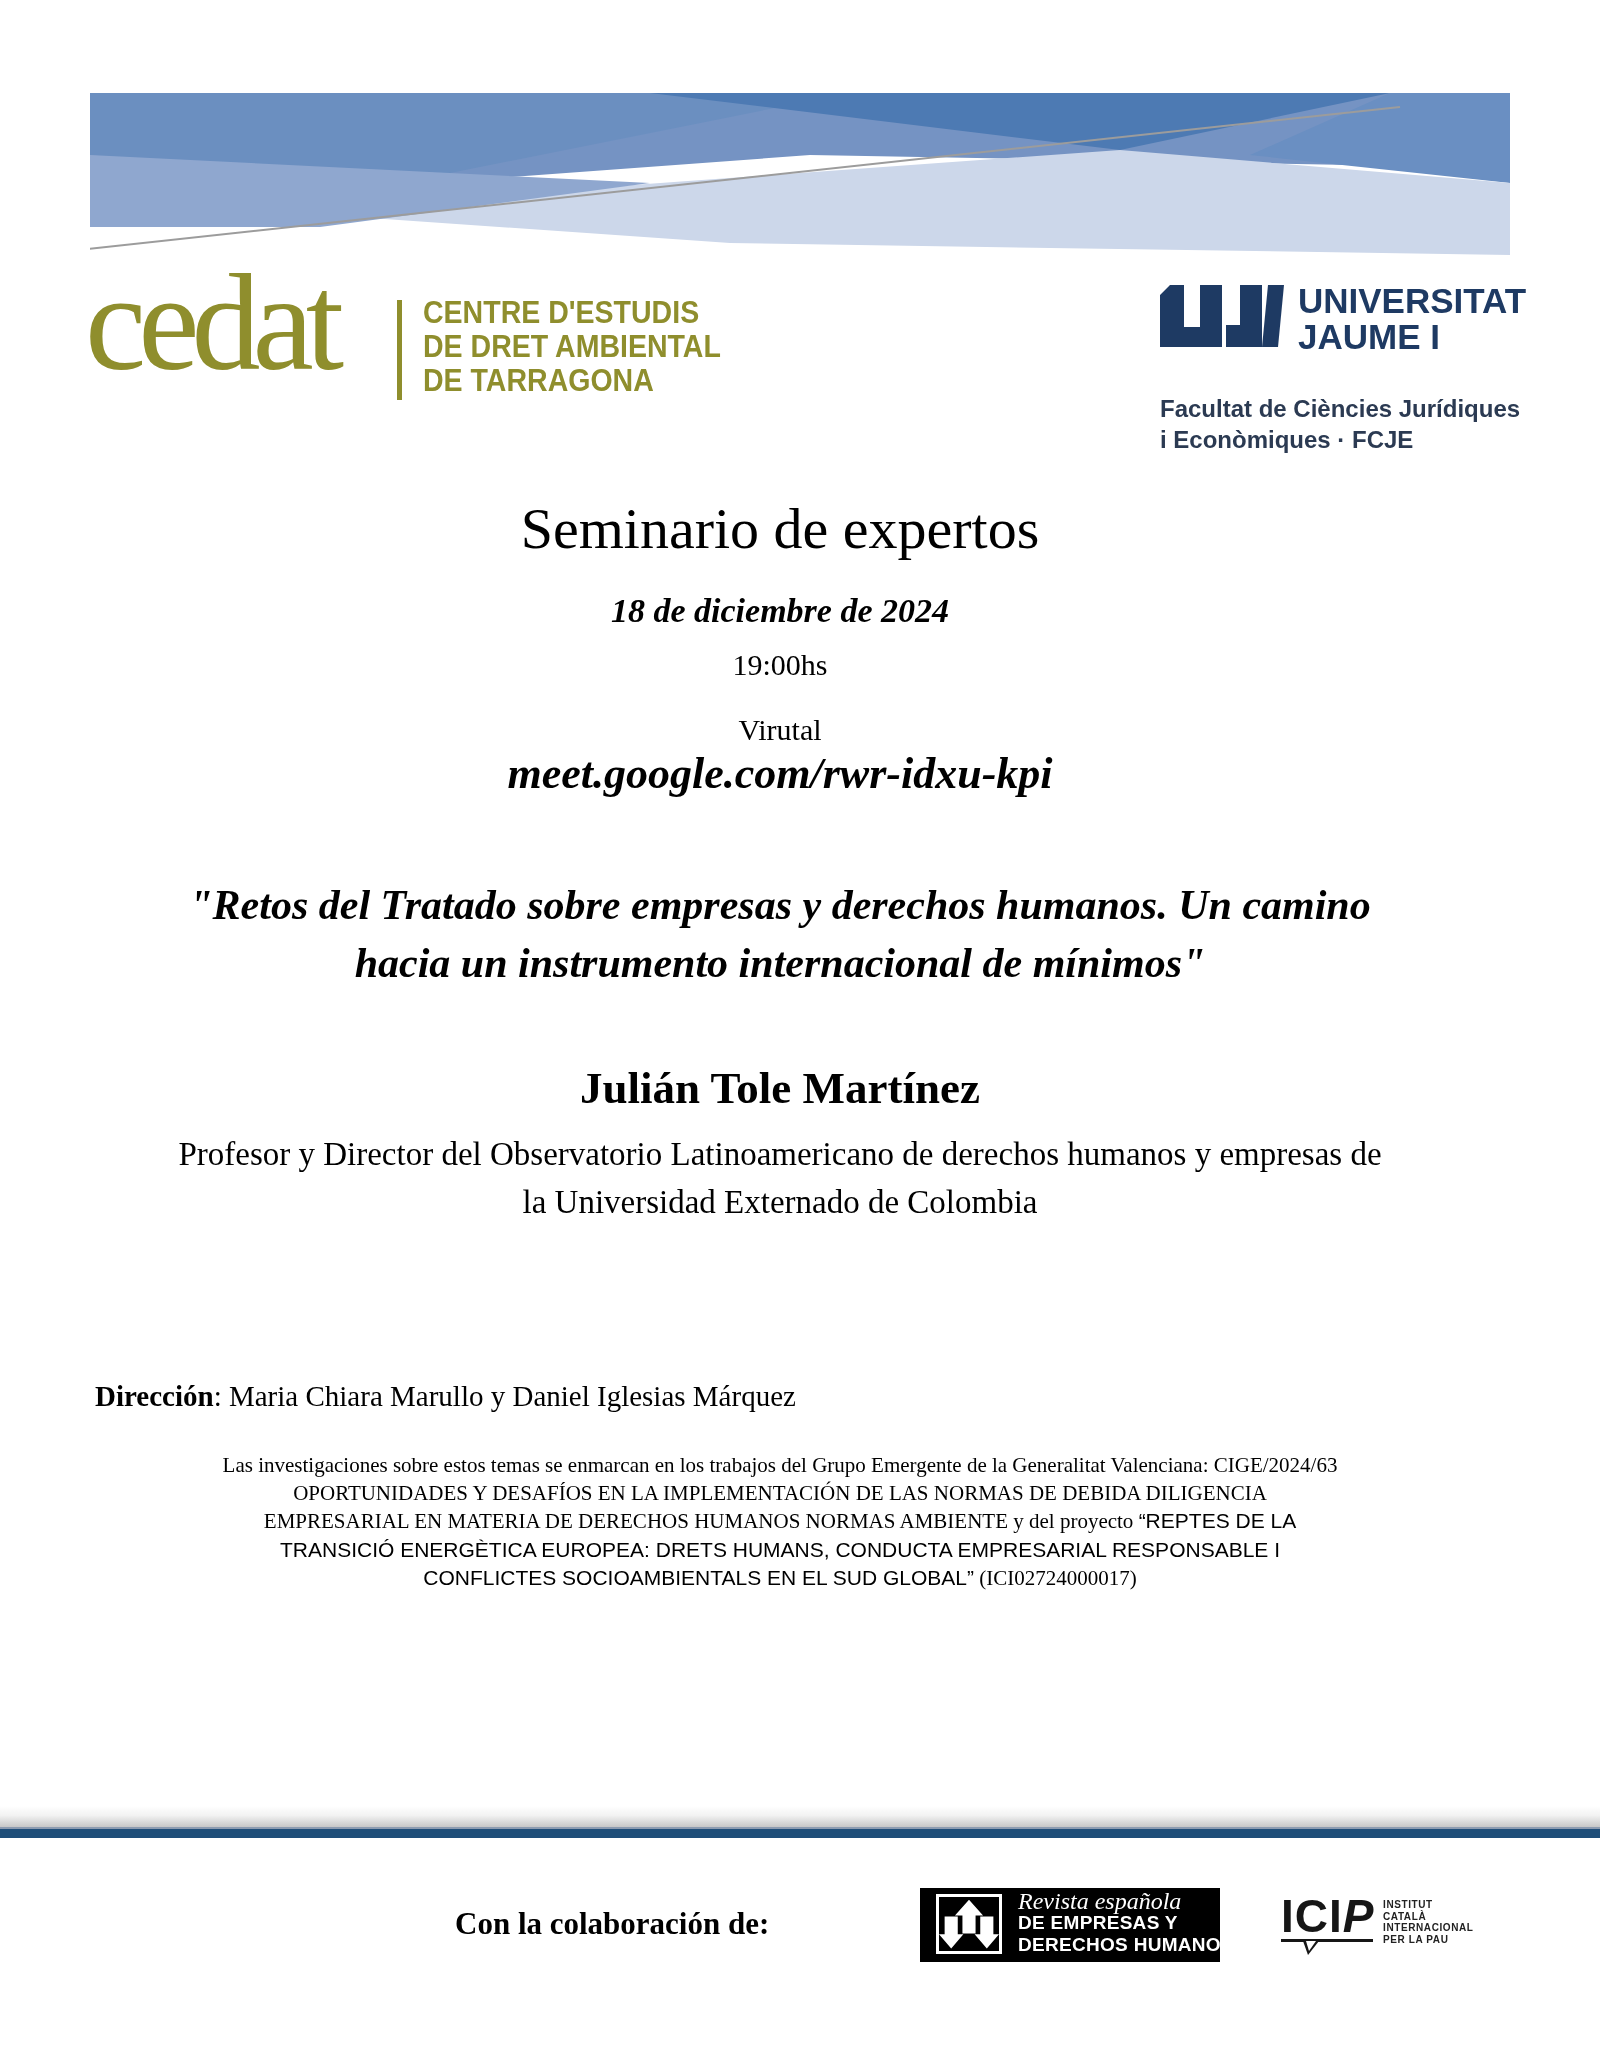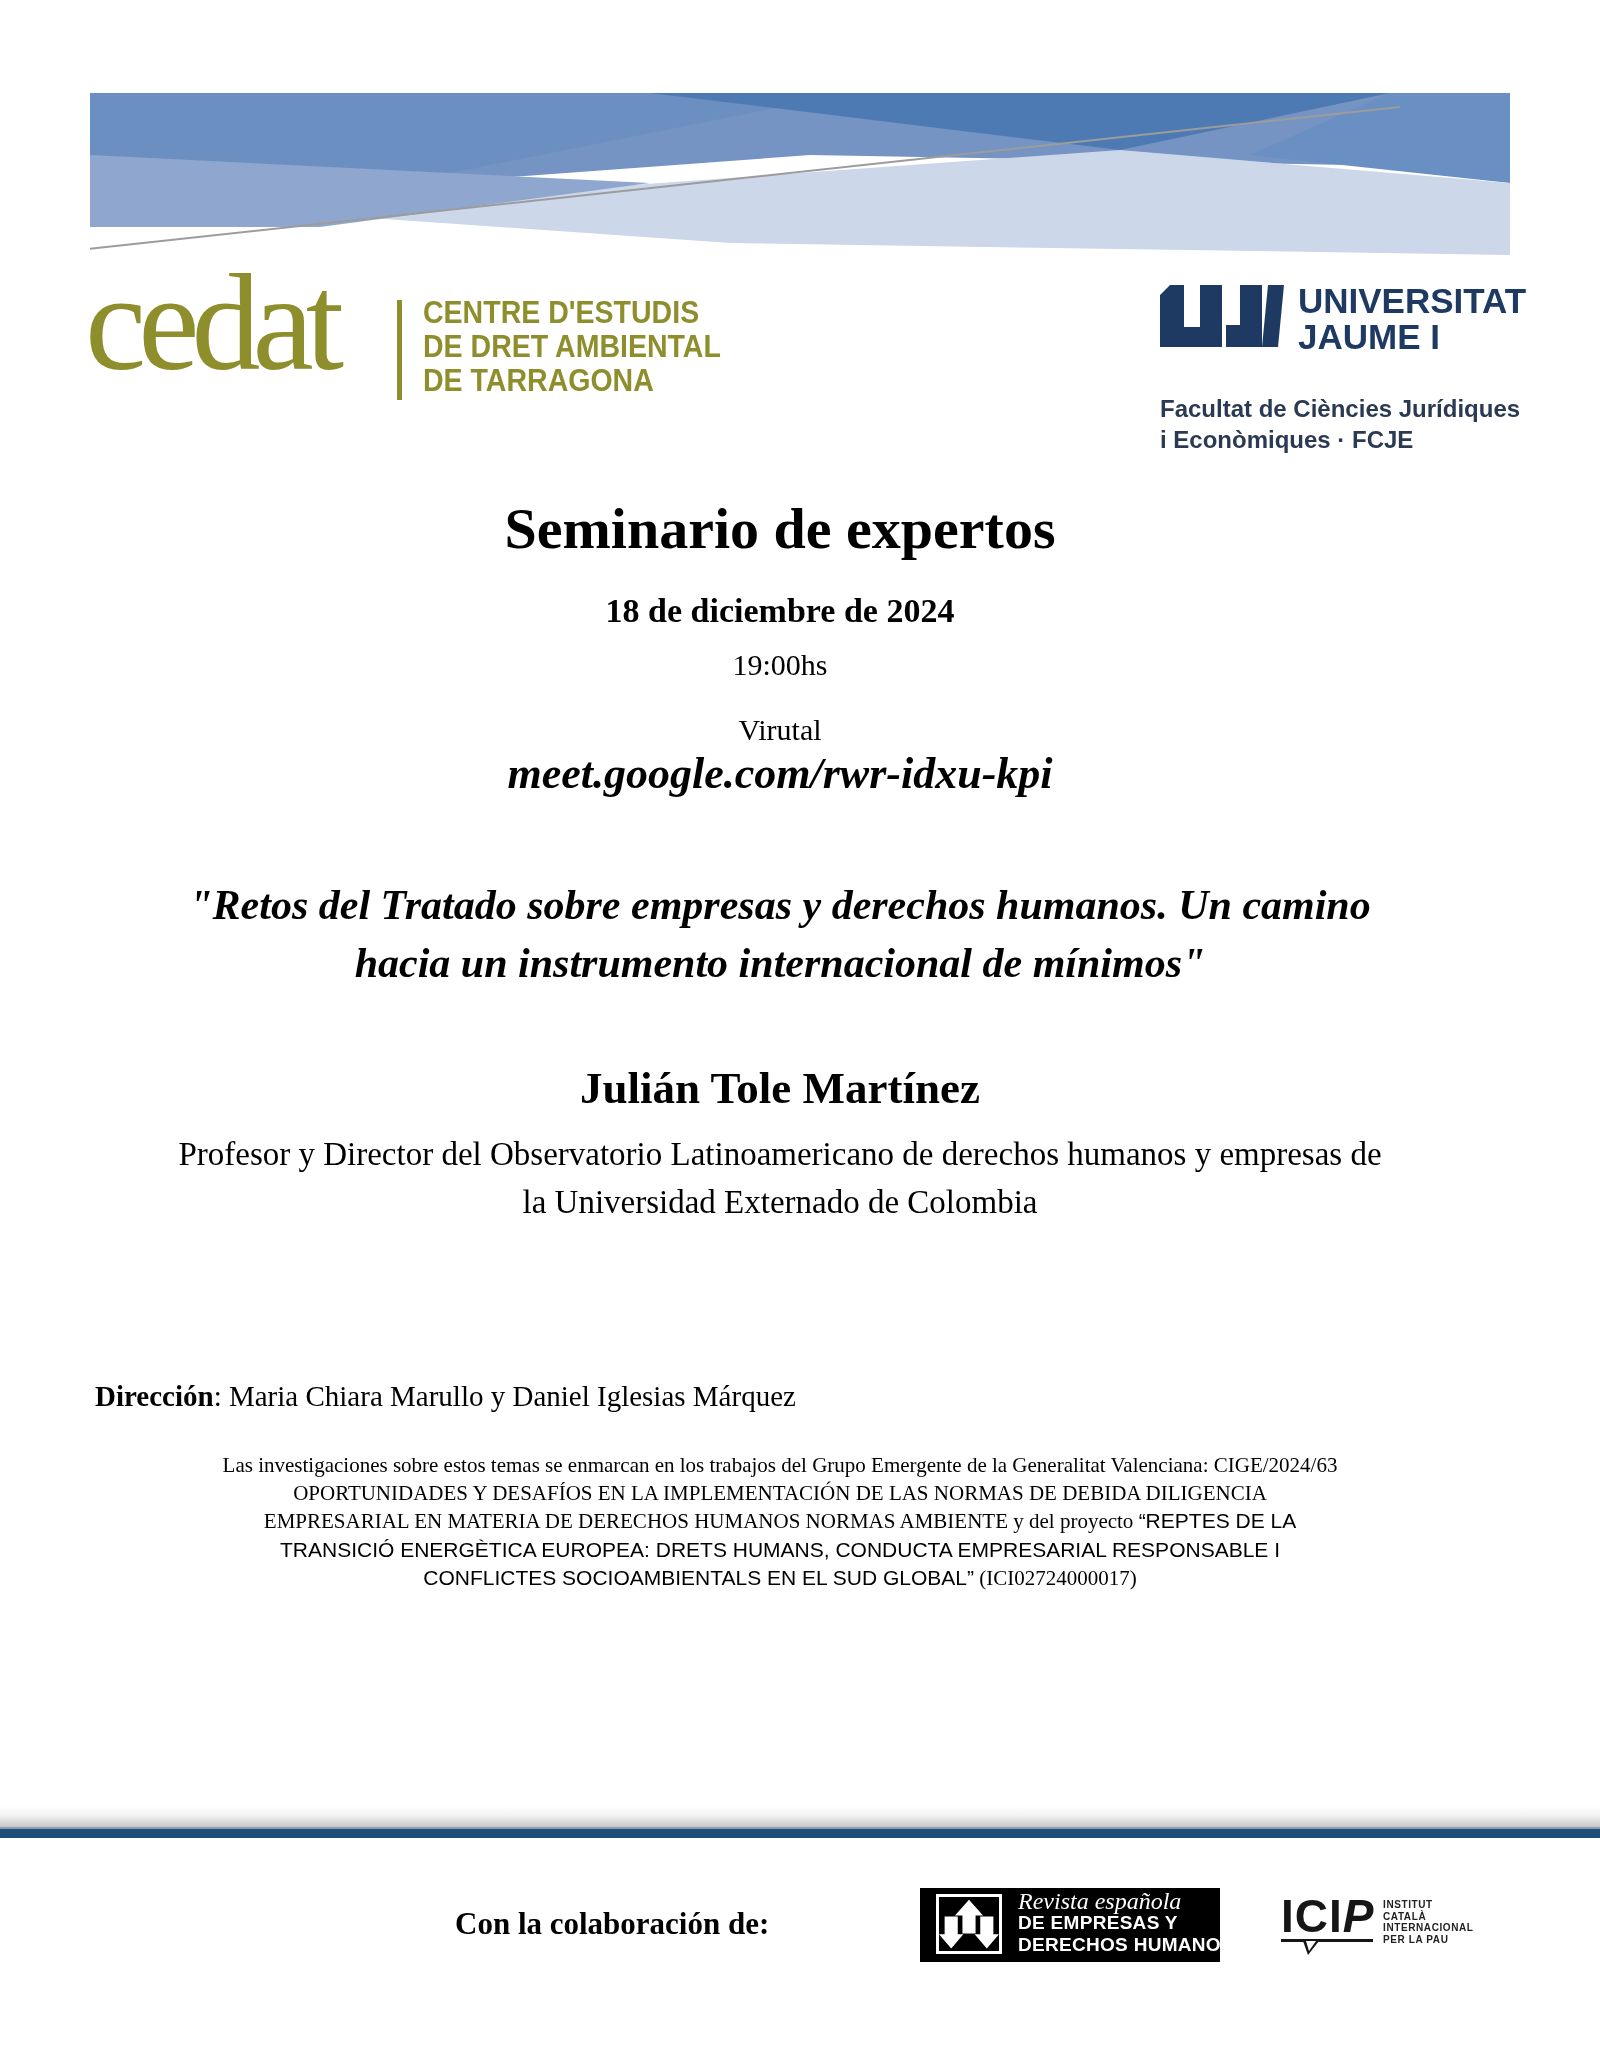--- a/index.html
+++ b/index.html
@@ -29,7 +29,7 @@
 
   
   .center-col{left:70px;width:1420px;text-align:center;}
-  .ev-title{top:495px;font-size:58px;font-weight:bold;}
+  .ev-title{top:495px;font-size:58px;font-weight:normal;}
   .ev-date{top:592px;font-size:34px;font-weight:bold;}
   .ev-time{top:648px;font-size:30px;font-weight:normal;}
   .ev-mode{top:713px;font-size:30px;font-weight:normal;}

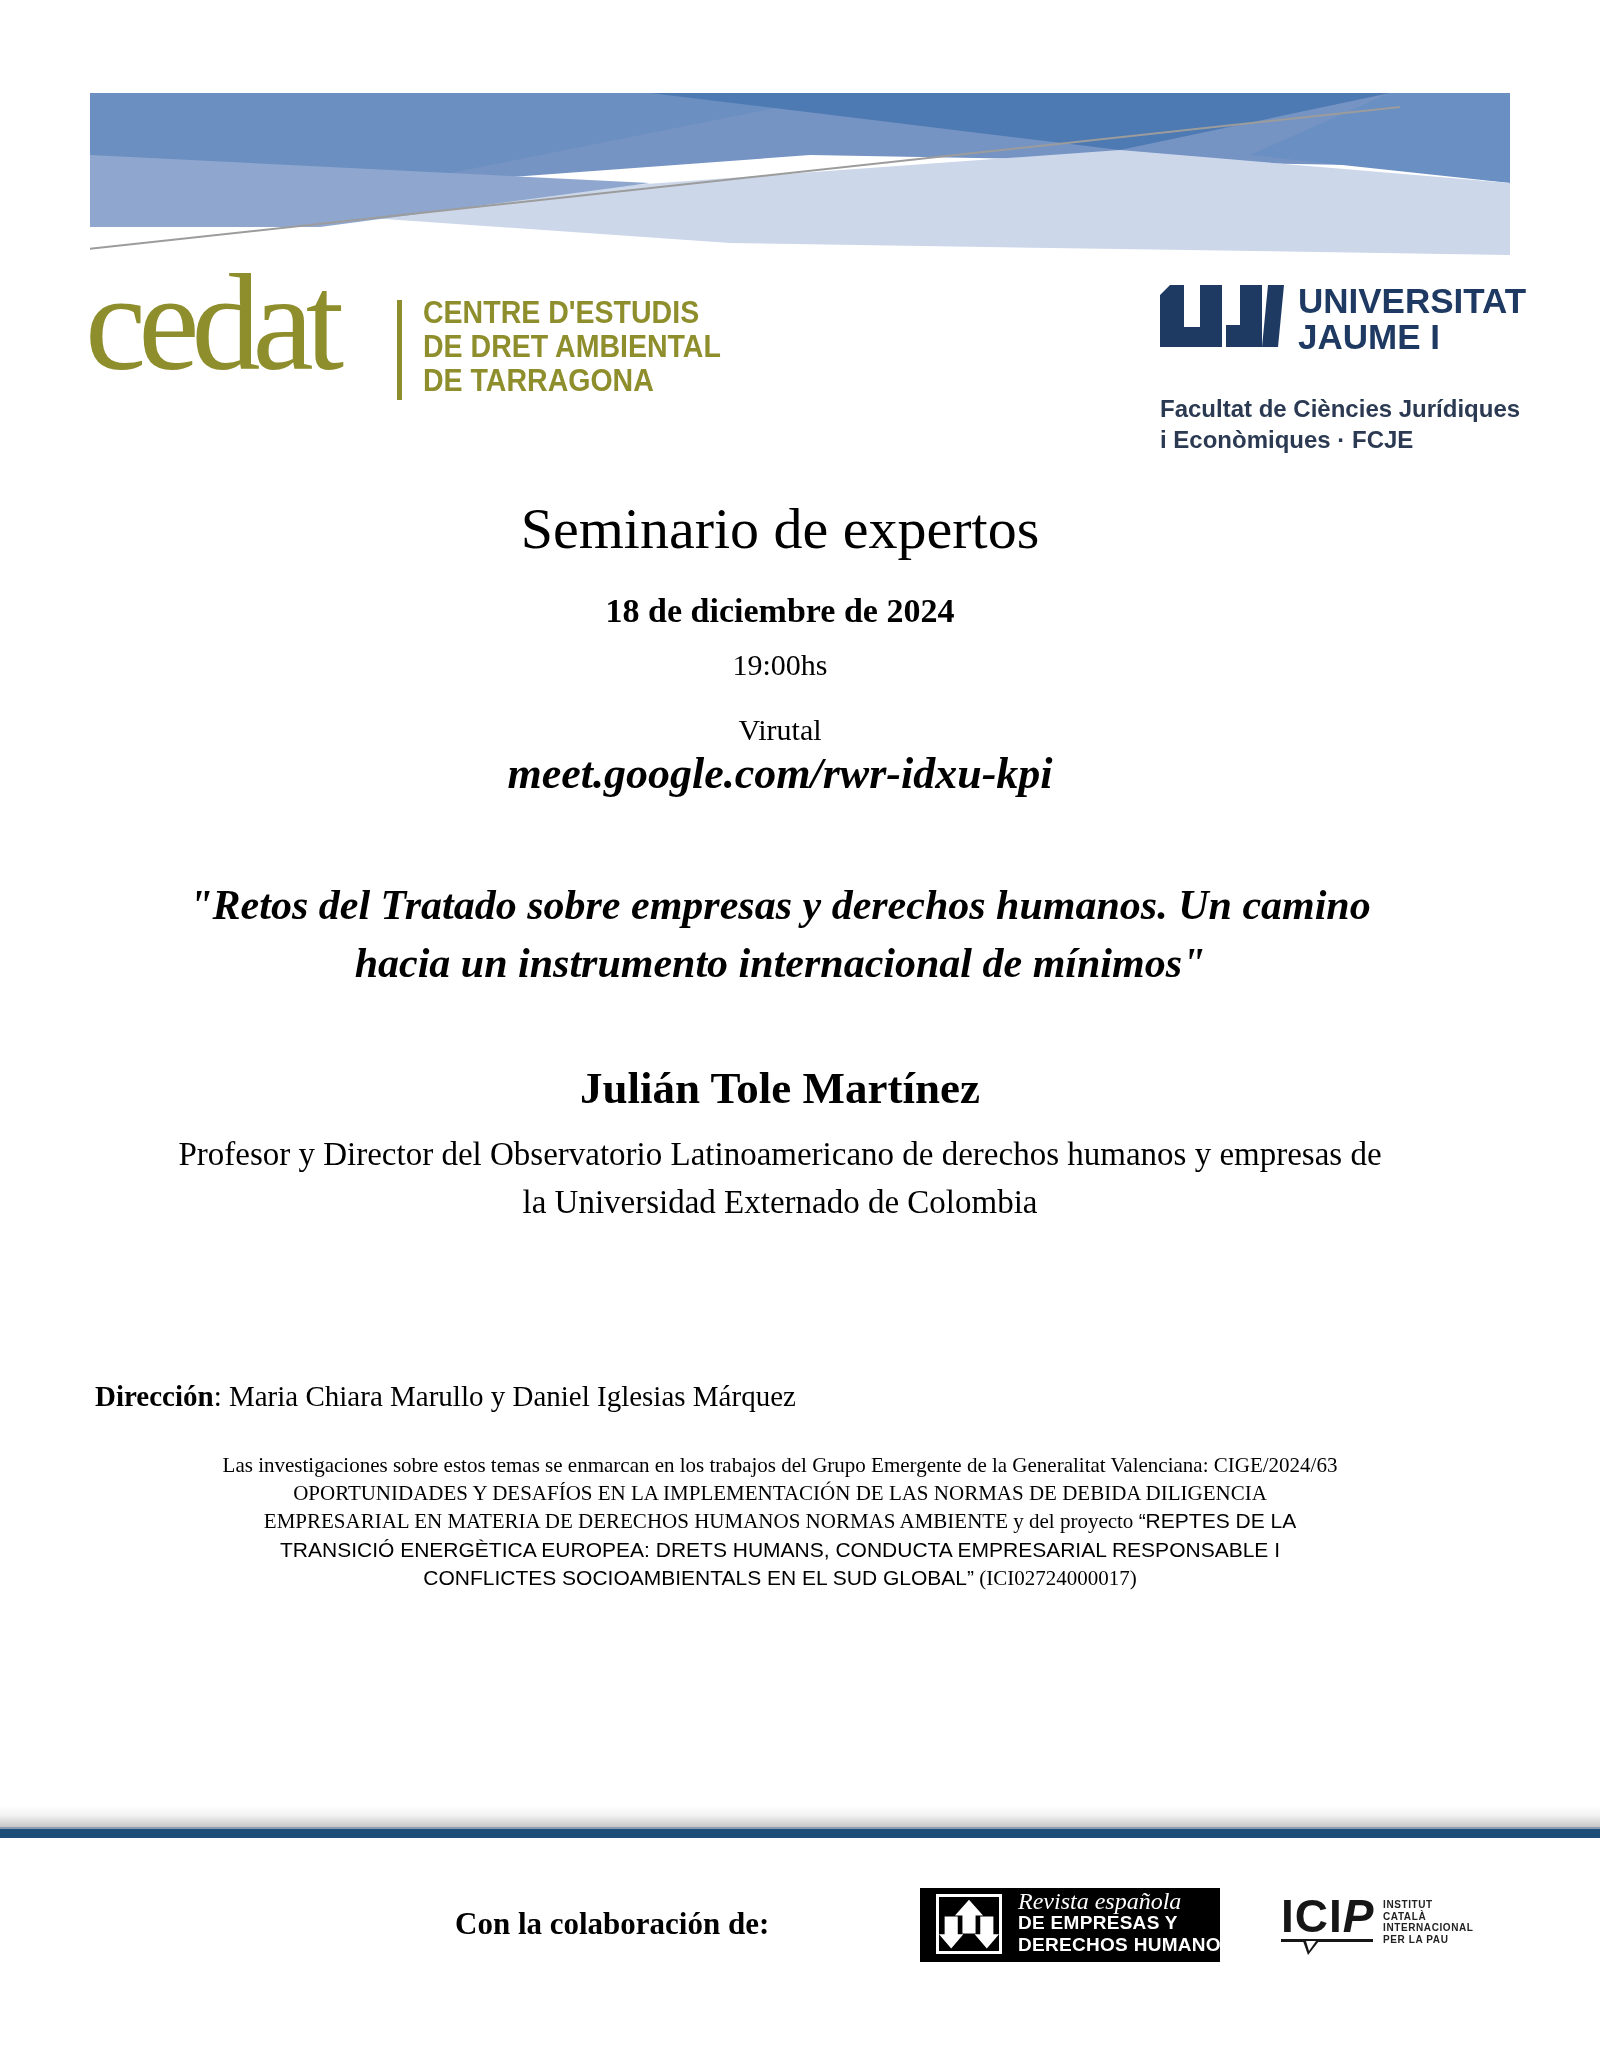--- a/index.html
+++ b/index.html
@@ -30,7 +30,7 @@
   
   .center-col{left:70px;width:1420px;text-align:center;}
   .ev-title{top:495px;font-size:58px;font-weight:normal;}
-  .ev-date{top:592px;font-size:34px;font-weight:bold;}
+  .ev-date{top:592px;font-size:34px;font-weight:bold;font-style:italic;}
   .ev-time{top:648px;font-size:30px;font-weight:normal;}
   .ev-mode{top:713px;font-size:30px;font-weight:normal;}
   .ev-link{top:748px;font-size:44px;font-weight:bold;font-style:italic;}

